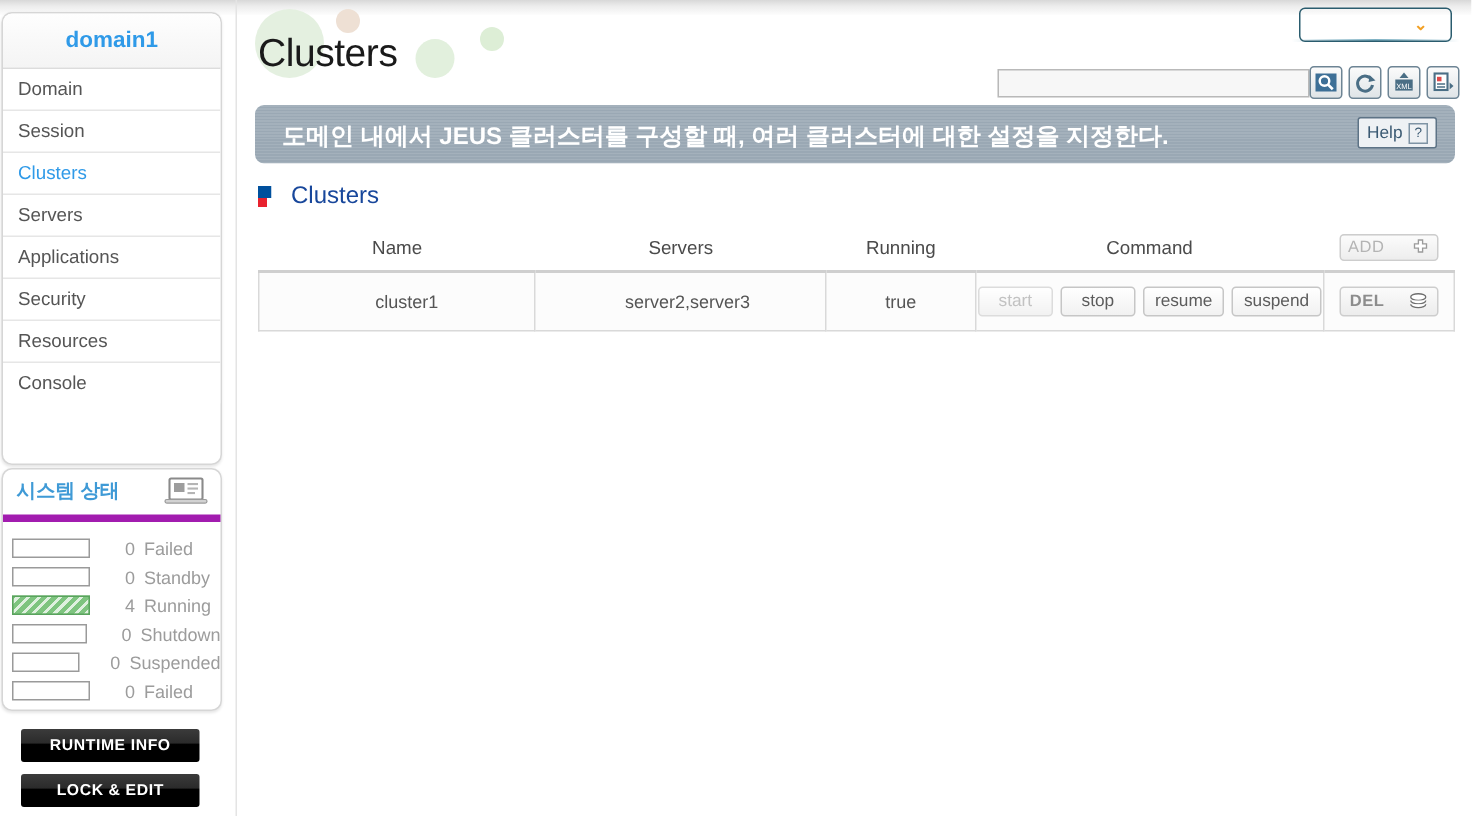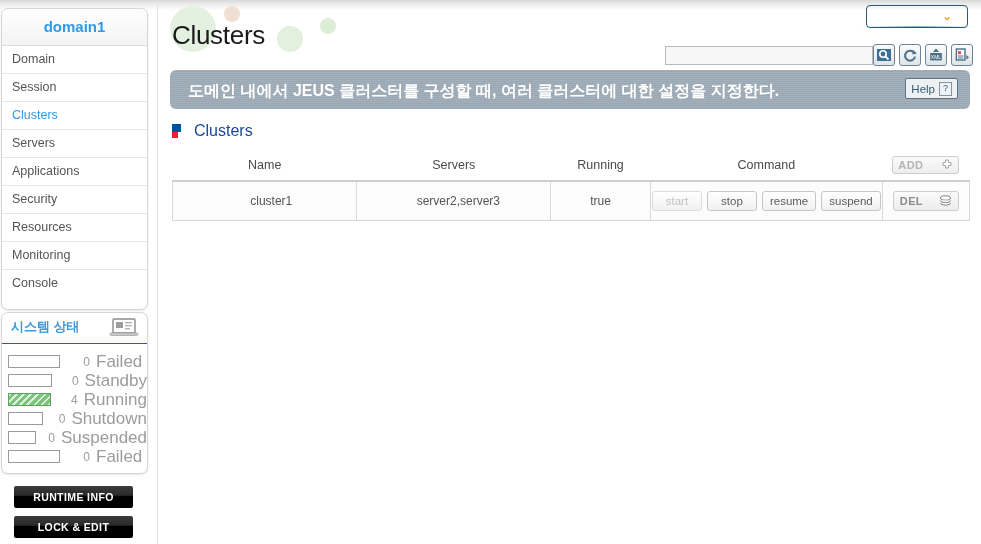--- a/index.html
+++ b/index.html
@@ -273,7 +273,7 @@
     border-radius: 3px;
     background: linear-gradient(to bottom, #fbfbfb, #ededed);
     color: #b4b4b4;
-    font-size: 11px; font-weight: bold;
+    font-size: 11px; font-weight: normal;
     letter-spacing: 0.4px;
     cursor: pointer;
   }

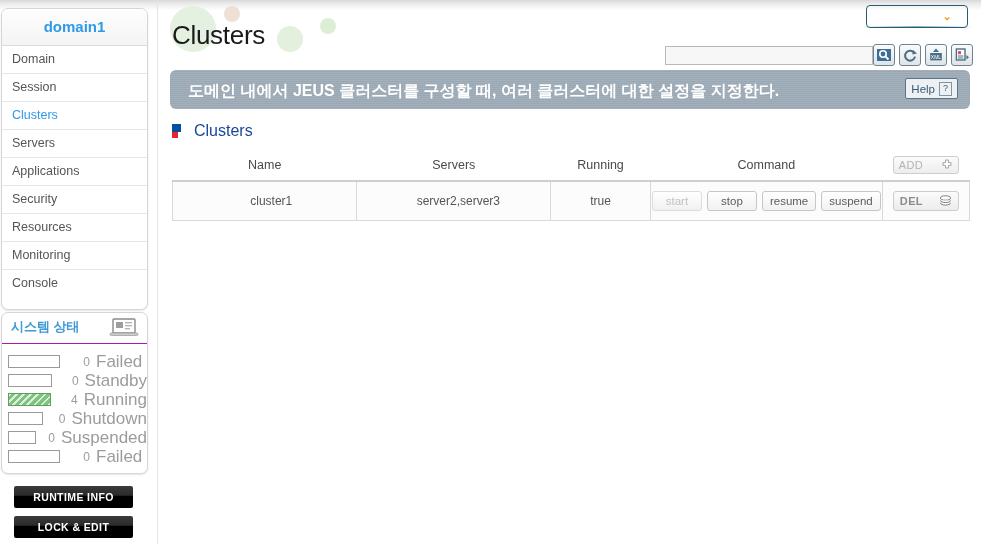--- a/index.html
+++ b/index.html
@@ -319,7 +319,6 @@
       <div class="nav-item">Applications</div>
       <div class="nav-item">Security</div>
       <div class="nav-item">Resources</div>
-      <div class="nav-item">Monitoring</div>
       <div class="nav-item">Console</div>
     </div>
 

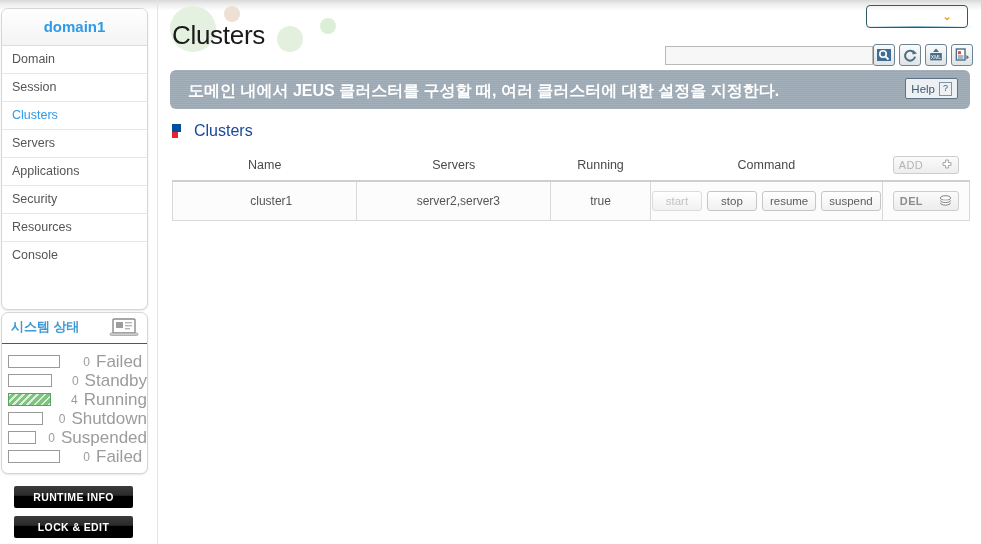--- a/index.html
+++ b/index.html
@@ -68,7 +68,7 @@
   .status-head {
     position: relative;
     height: 30px;
-    border-bottom: 1px solid #a21caf;
+    border-bottom: 5px solid #a21caf;
   }
   .status-title {
     position: absolute; left: 9px; top: 5px;

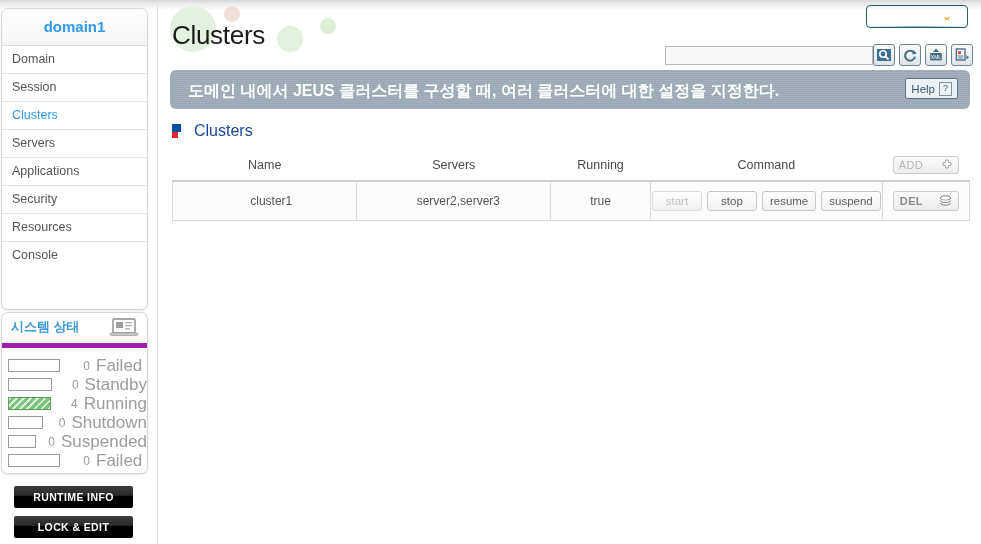--- a/index.html
+++ b/index.html
@@ -106,7 +106,7 @@
     margin-left: 8px;
   }
   .status-label {
-    font-size: 17px; color: #9c9c9c;
+    font-size: 12px; color: #9c9c9c;
     margin-left: 6px;
   }
 

